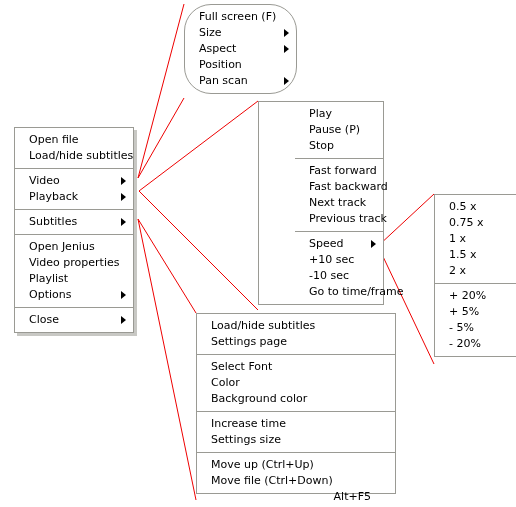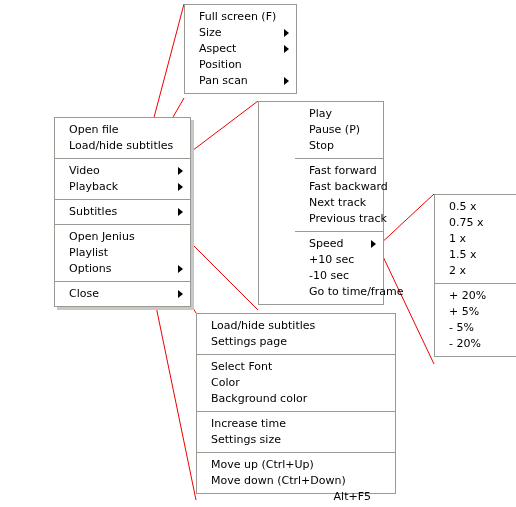--- a/index.html
+++ b/index.html
@@ -83,7 +83,7 @@
   }
   
   #panel-main      { left: 14px;  top: 117px; width: 137px; margin-left: 40px; }
-  #panel-video     { left: 184px; top: 4px;   width: 113px; }
+  #panel-video     { left: 184px; top: 4px;   width: 113px; border-radius: 27px; }
   #panel-playback  { left: 258px; top: 101px; width: 126px; padding-left: 36px; }
   #panel-speed     { left: 434px; top: 194px; width: 92px;  }
   #panel-subtitles { left: 196px; top: 313px; width: 200px; }

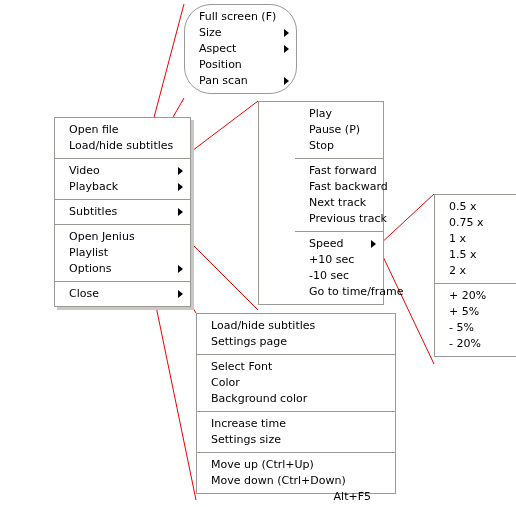--- a/index.html
+++ b/index.html
@@ -82,7 +82,7 @@
     line-height: 0;
   }
   
-  #panel-main      { left: 14px;  top: 117px; width: 137px; margin-left: 40px; }
+  #panel-main      { left: 14px;  top: 127px; width: 120px; }
   #panel-video     { left: 184px; top: 4px;   width: 113px; border-radius: 27px; }
   #panel-playback  { left: 258px; top: 101px; width: 126px; padding-left: 36px; }
   #panel-speed     { left: 434px; top: 194px; width: 92px;  }

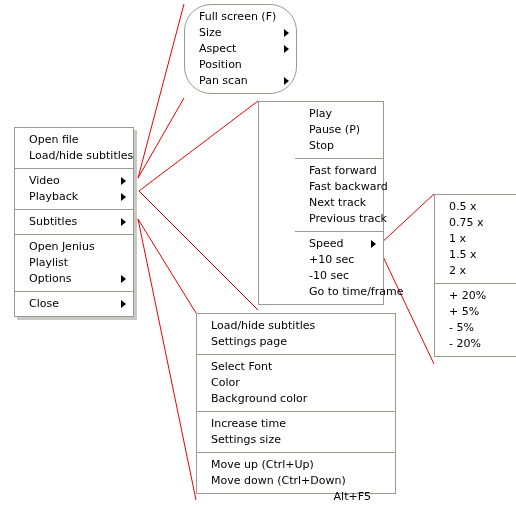--- a/index.html
+++ b/index.html
@@ -116,6 +116,7 @@
         <div class="menu-item"><span class="label">Subtitles</span><span class="submenu-arrow"></span></div>
         <div class="separator" style="background: rgb(154, 154, 148);"></div>
         <div class="menu-item"><span class="label">Open Jenius</span></div>
+        <div class="menu-item"><span class="label">Video properties</span></div>
         <div class="menu-item"><span class="label">Playlist</span></div>
         <div class="menu-item"><span class="label">Options</span><span class="submenu-arrow"></span></div>
         <div class="separator" style="background: rgb(154, 154, 148);"></div>

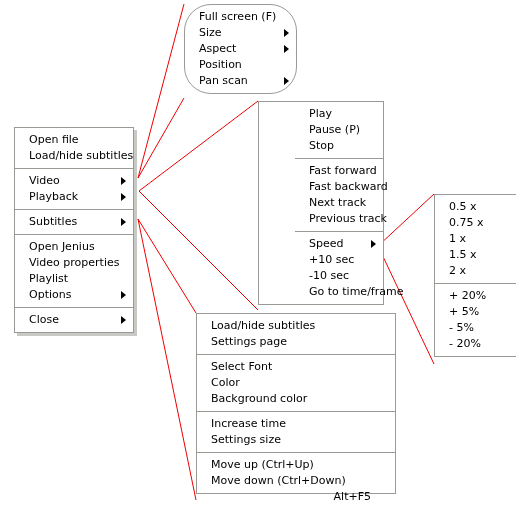--- a/index.html
+++ b/index.html
@@ -180,7 +180,7 @@
         <div class="menu-item"><span class="label">Settings size</span></div>
         <div class="separator" style="background: rgb(154, 154, 148);"></div>
         <div class="menu-item"><span class="label">Move up  (Ctrl+Up)</span></div>
-        <div class="menu-item"><span class="label">Move down  (Ctrl+Down)</span><span class="accel">Alt+F5</span></div>
+        <div class="menu-item"><span class="label">Move file  (Ctrl+Down)</span><span class="accel">Alt+F5</span></div>
       </div>
   </div>
 

